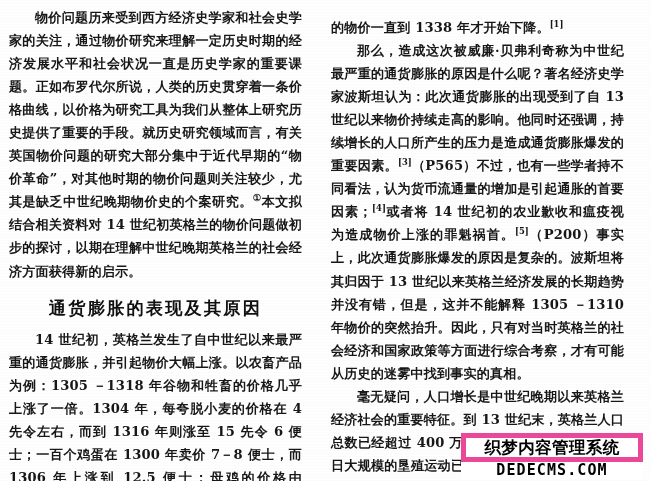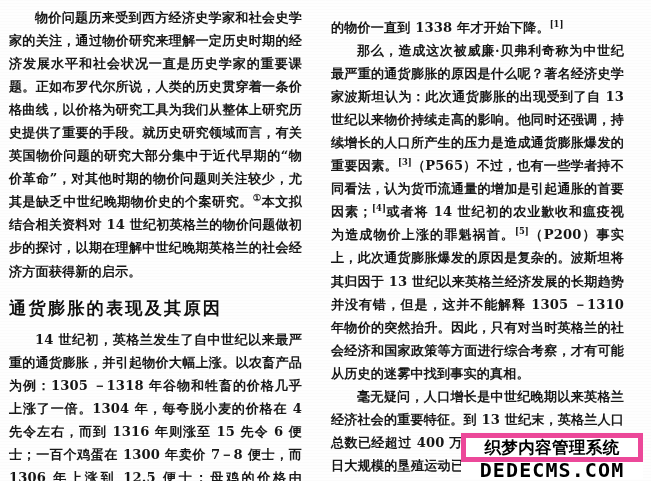--- a/index.html
+++ b/index.html
@@ -75,7 +75,7 @@
   h2.section-title {
     margin: 0;
     padding: 13px 0 8px 0;
-    text-align: left;
+    text-align: center;
     font-size: 17.2px;
     line-height: 24px;
     font-weight: 700;

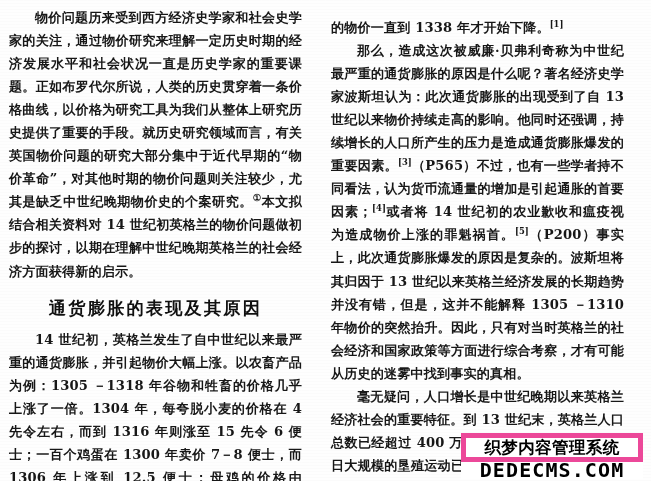--- a/index.html
+++ b/index.html
@@ -124,7 +124,7 @@
     display: block;
     background: #ffffff;
     color: #000000;
-    font-size: 20px;
+    font-size: 15px;
     font-weight: 700;
     letter-spacing: 1.1px;
     line-height: 17px;

